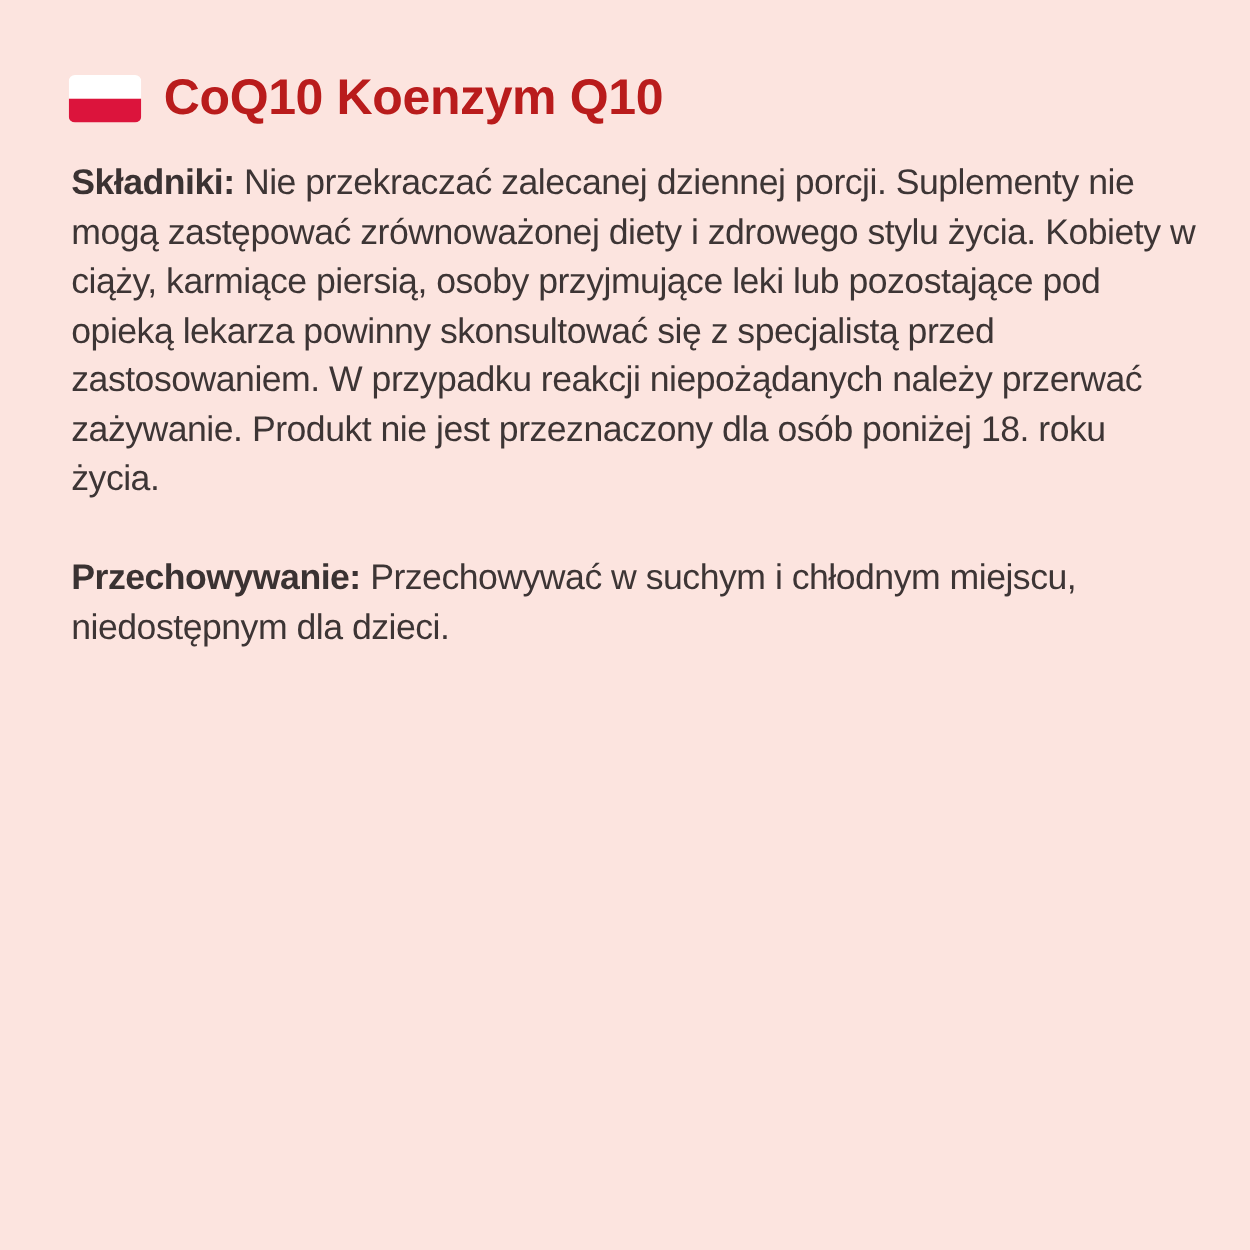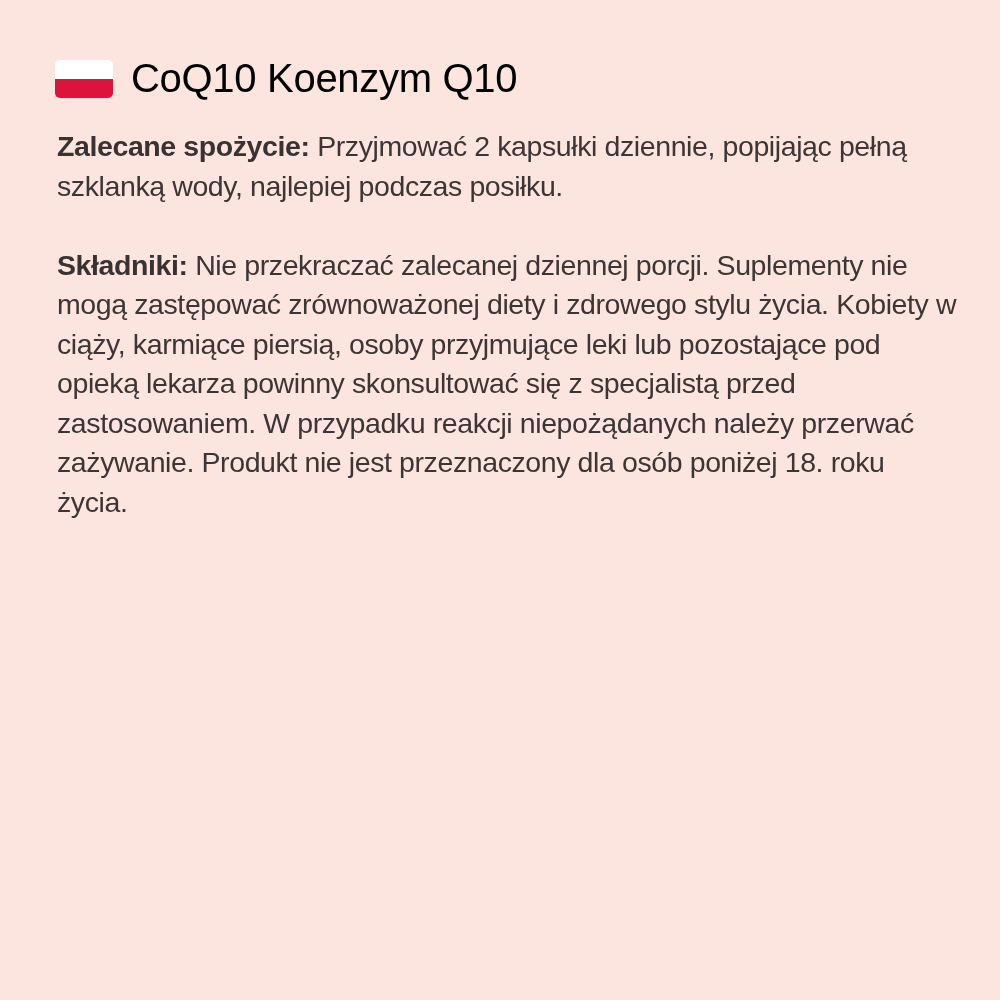--- a/index.html
+++ b/index.html
@@ -35,8 +35,8 @@
   .title {
     margin-left: 18px;
     font-size: 40px;
-    font-weight: normal;
-    color: #000000;
+    font-weight: bold;
+    color: #b91c1c;
     letter-spacing: -0.3px;
   }
   .content {

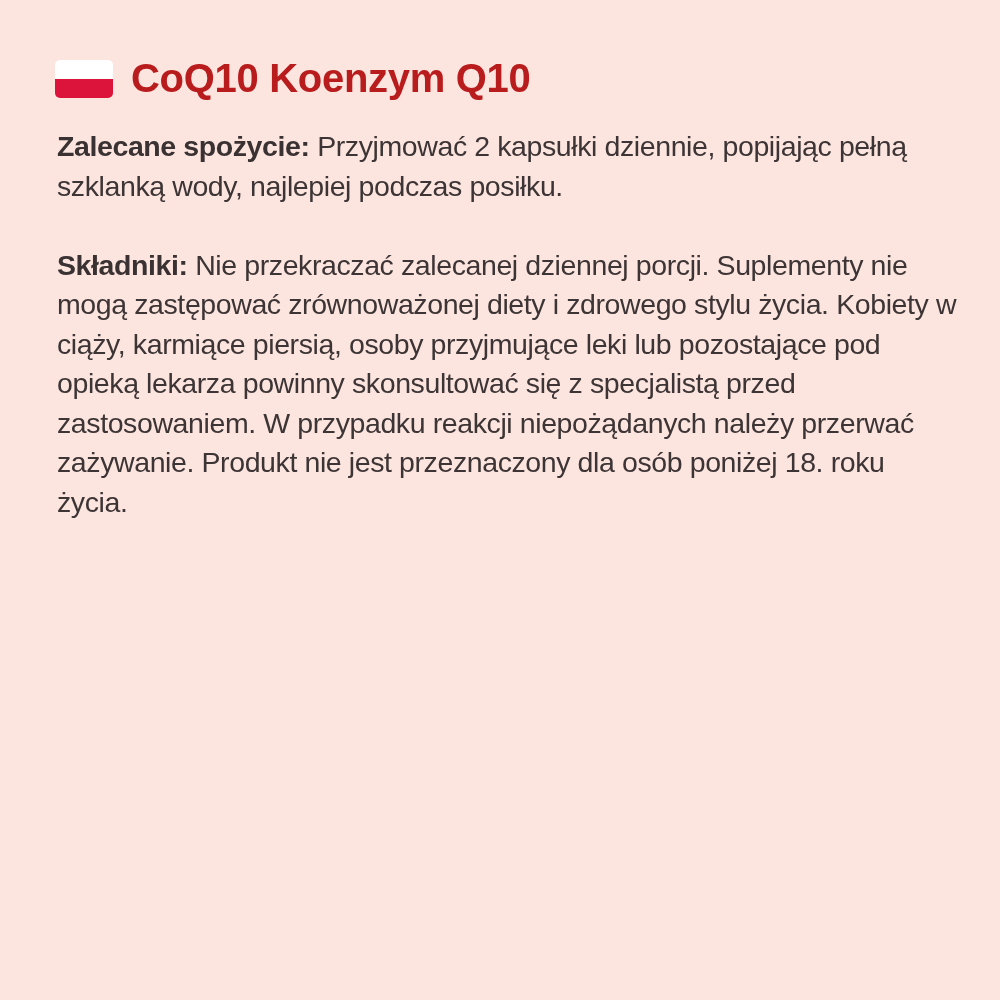--- a/index.html
+++ b/index.html
@@ -72,10 +72,6 @@
 
 <div class="content">
   <p class="section">
-    <span class="label">Zalecane spożycie:</span>
-    <span class="text">Przyjmować 2 kapsułki dziennie, popijając pełną szklanką wody, najlepiej podczas posiłku.</span>
-  </p>
-  <p class="section">
     <span class="label">Składniki:</span>
     <span class="text">Nie przekraczać zalecanej dziennej porcji. Suplementy nie mogą zastępować zrównoważonej diety i zdrowego stylu życia. Kobiety w ciąży, karmiące piersią, osoby przyjmujące leki lub pozostające pod opieką lekarza powinny skonsultować się z specjalistą przed zastosowaniem. W przypadku reakcji niepożądanych należy przerwać zażywanie. Produkt nie jest przeznaczony dla osób poniżej 18. roku życia.</span>
   </p>

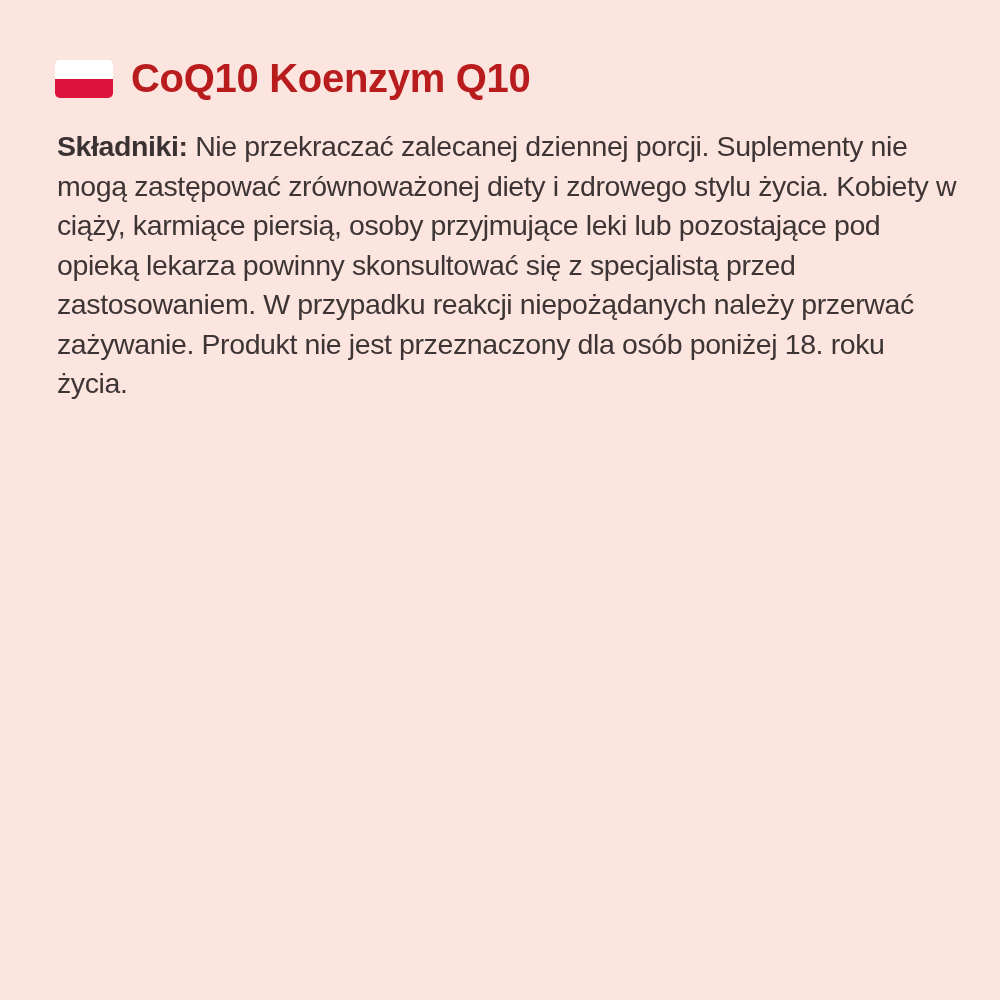--- a/index.html
+++ b/index.html
@@ -75,6 +75,10 @@
     <span class="label">Składniki:</span>
     <span class="text">Nie przekraczać zalecanej dziennej porcji. Suplementy nie mogą zastępować zrównoważonej diety i zdrowego stylu życia. Kobiety w ciąży, karmiące piersią, osoby przyjmujące leki lub pozostające pod opieką lekarza powinny skonsultować się z specjalistą przed zastosowaniem. W przypadku reakcji niepożądanych należy przerwać zażywanie. Produkt nie jest przeznaczony dla osób poniżej 18. roku życia.</span>
   </p>
+  <p class="section">
+    <span class="label">Przechowywanie:</span>
+    <span class="text">Przechowywać w suchym i chłodnym miejscu, niedostępnym dla dzieci.</span>
+  </p>
 </div>
 
 </body></html>

